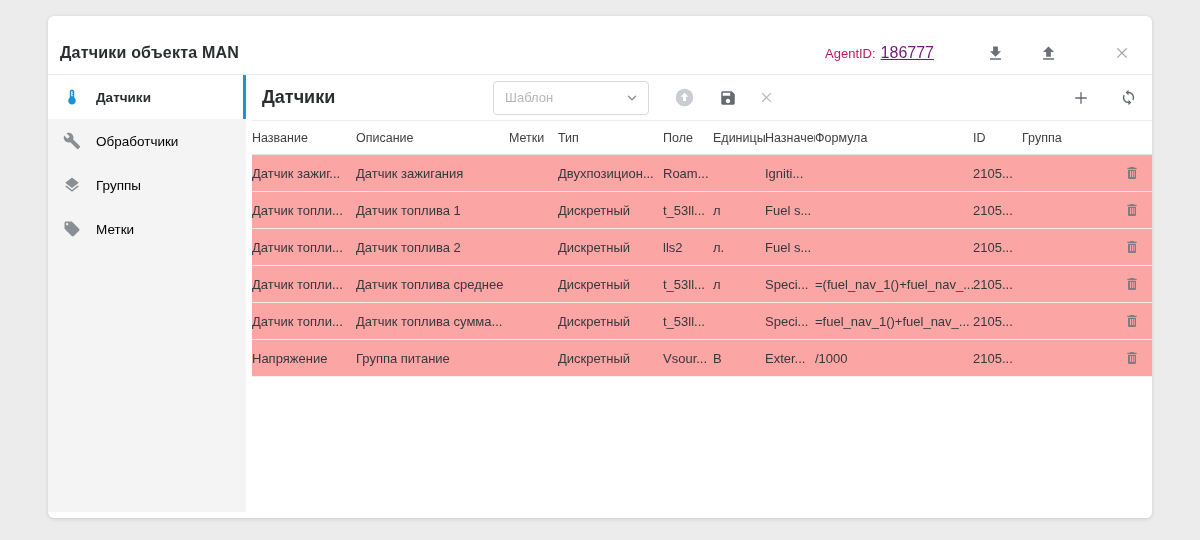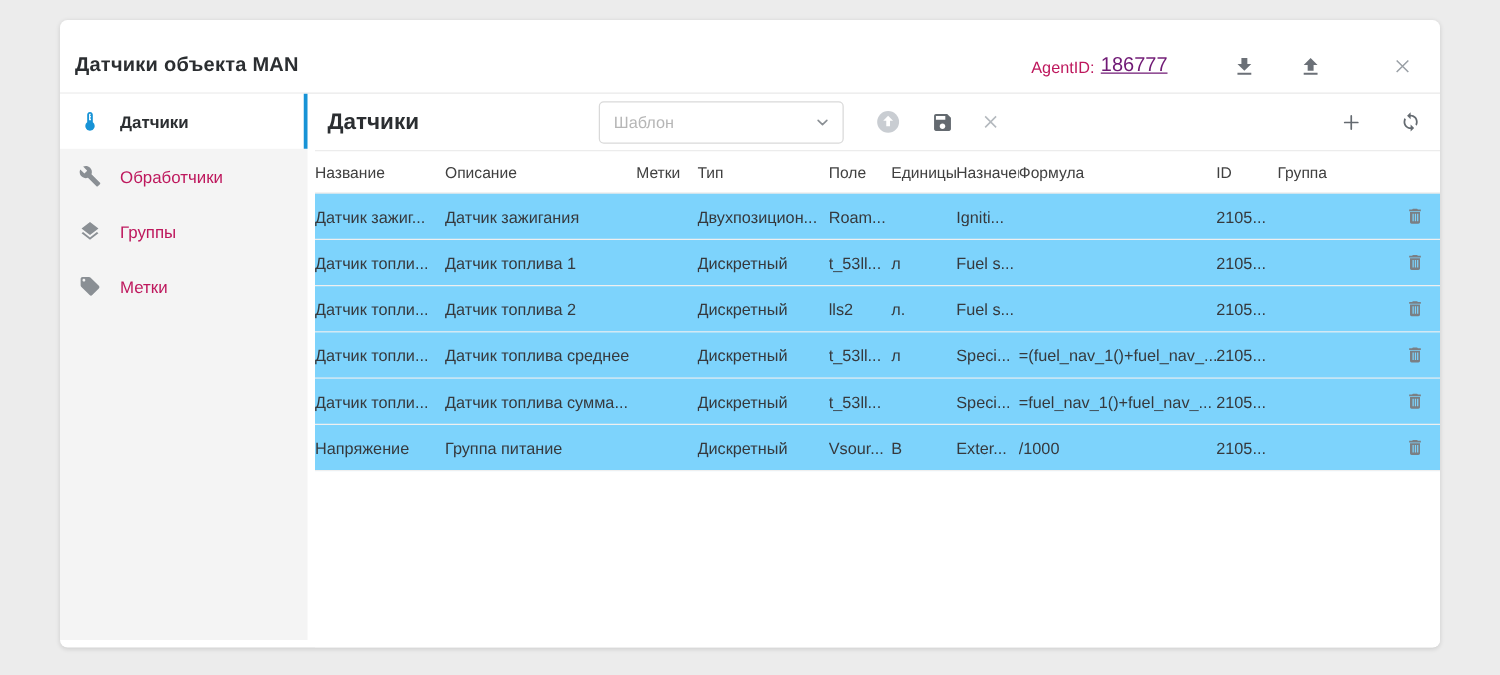--- a/index.html
+++ b/index.html
@@ -36,7 +36,7 @@
   .toolbar { height:46px; display:flex; align-items:center; border-bottom:1px solid #ececec; }
   .tb-heading { font-size:18px; font-weight:700; color:#2b2e31; margin-left:10px; }
   .sp1 { flex:1; } .sp2 { flex:1.85; }
-  .select { width:196px; height:34px; border:1px solid #d9d9d9; border-radius:4px; background:#fff;
+  .select { width:156px; height:34px; border:1px solid #d9d9d9; border-radius:4px; background:#fff;
             display:flex; align-items:center; padding:0 9px 0 11px; cursor:pointer; }
   .select .ph { font-size:13px; color:#b6b6b6; flex:1; }
   .tbtn { border:none; background:none; cursor:pointer; display:flex; align-items:center; justify-content:center; padding:3px; }

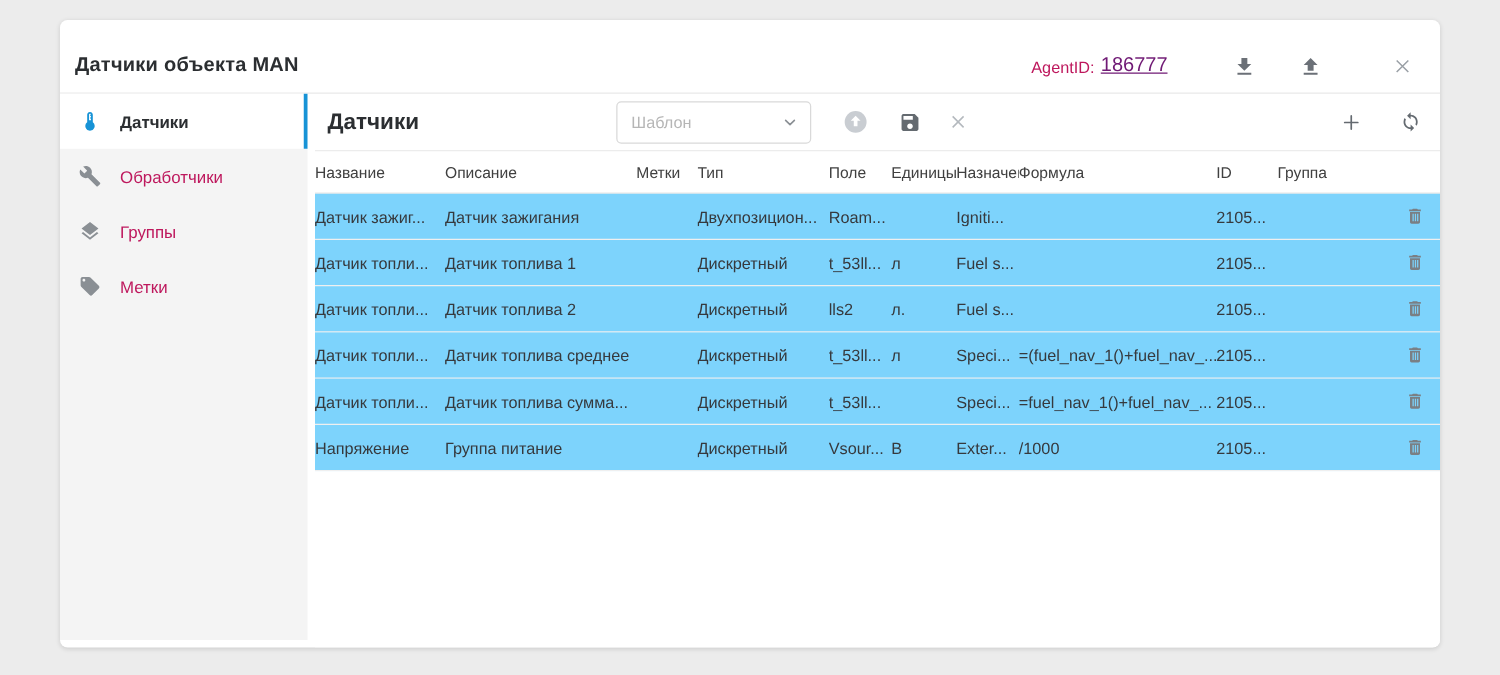--- a/index.html
+++ b/index.html
@@ -24,7 +24,7 @@
   .body { display:flex; height:443px; }
   .sidebar { width:198px; background:#f4f4f4; height:437px; flex:none; }
   .side-item { height:44px; display:flex; align-items:center; padding-left:15px; gap:15px;
-               font-size:13.5px; color:#be185d; cursor:pointer; position:relative; }
+               font-size:13.5px; color:#000000; cursor:pointer; position:relative; }
   .side-item .lbl { font-weight:400; }
   .side-item.active { background:#fff; color:#2b2e31; }
   .side-item.active .lbl { font-weight:700; }

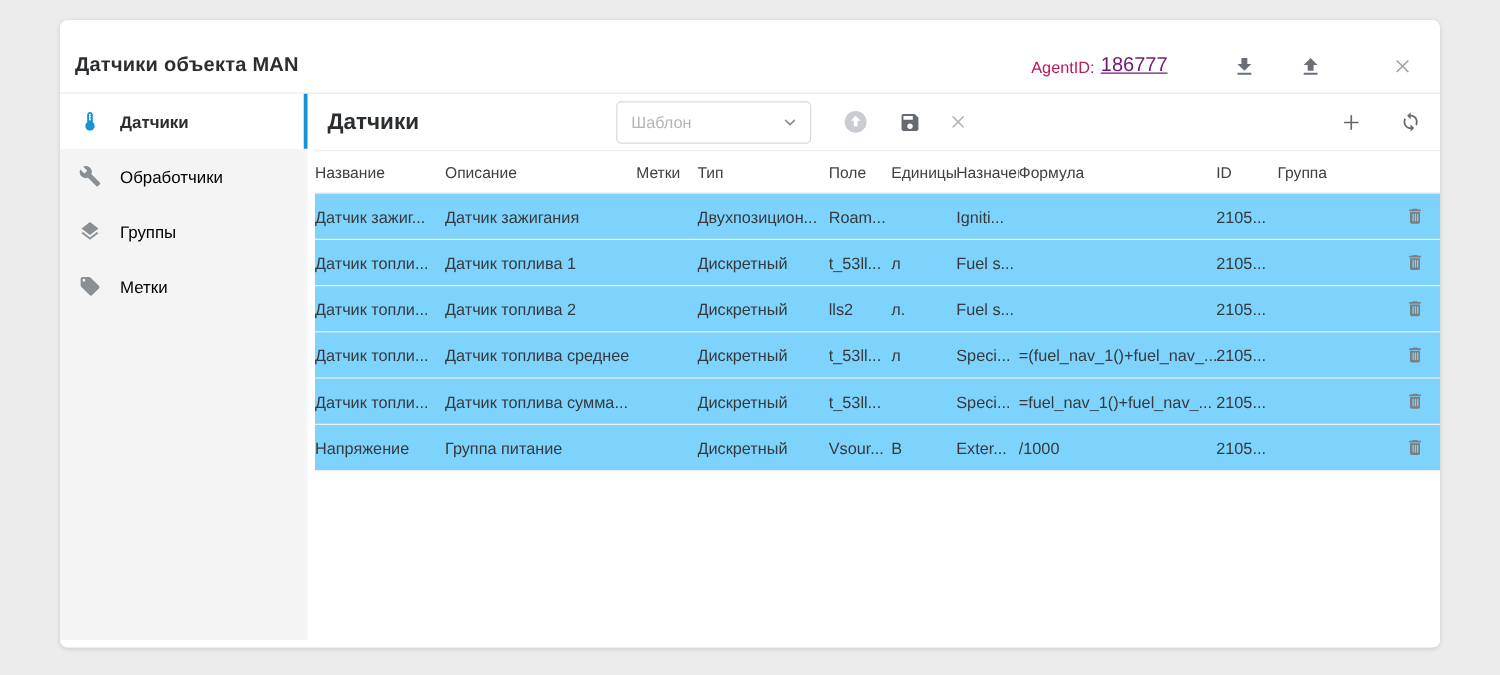--- a/index.html
+++ b/index.html
@@ -49,7 +49,7 @@
   
   .thead { height:34px; display:flex; align-items:center; border-bottom:1px solid #e5e5e5; }
   .thead .cell { font-size:12.5px; color:#404040; }
-  .trow { height:37px; display:flex; align-items:center; border-bottom:1px solid #efefef; background:#7dd3fc; }
+  .trow { height:37px; display:flex; align-items:center; border-bottom:1px solid #efefef; background:#fca5a5; }
   .trow .cell { font-size:13px; color:#36393d; }
   .cell { white-space:nowrap; overflow:hidden; padding-right:8px; flex:none; }
   .c0{width:104px;} .c1{width:153px;} .c2{width:49px;} .c3{width:105px;} .c4{width:50px;}

